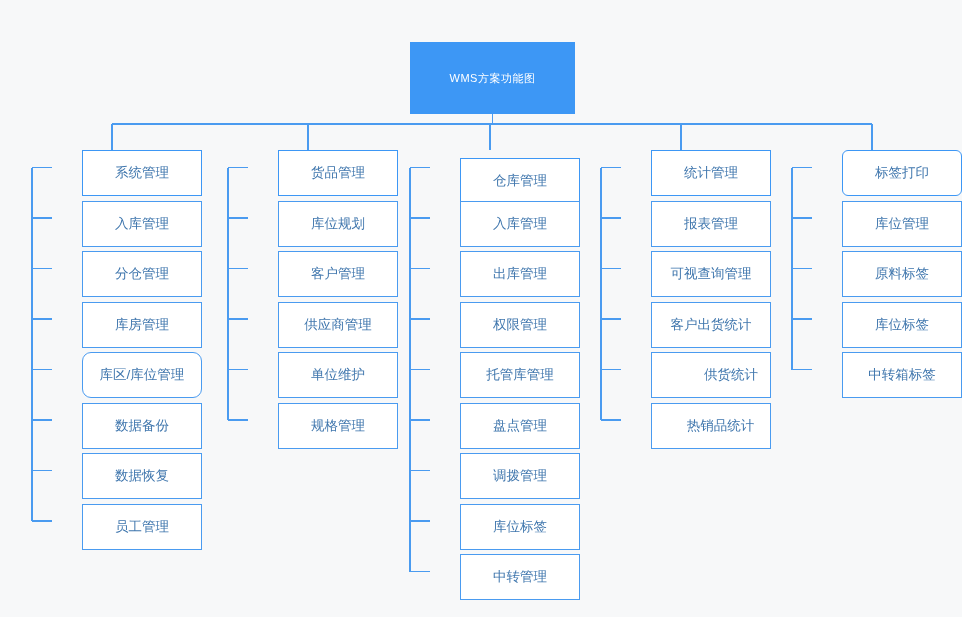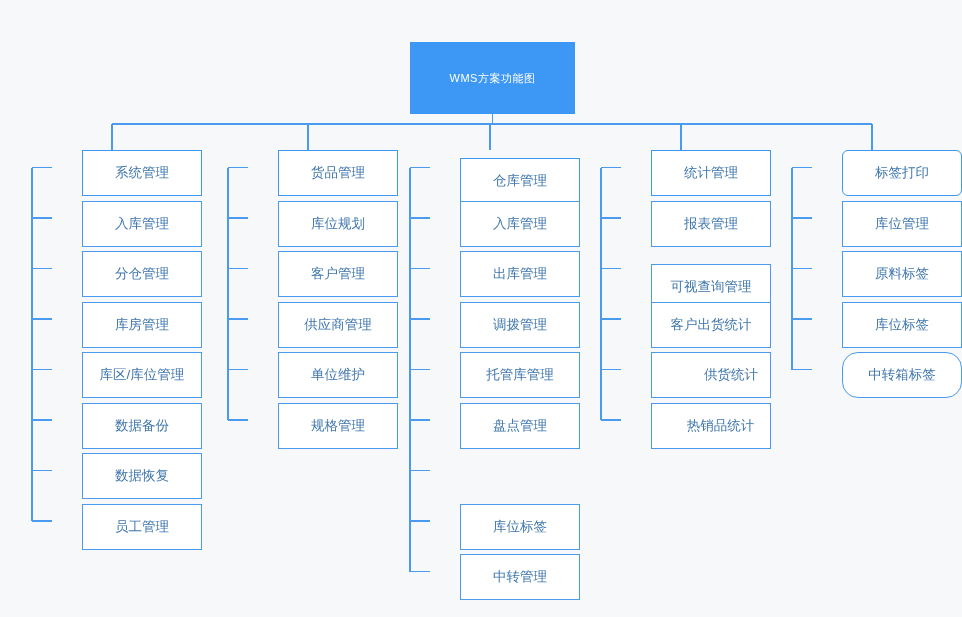--- a/index.html
+++ b/index.html
@@ -147,7 +147,7 @@
     <div class="node" style="left: 430px; top: 554px;">中转管理</div>
     <div class="node head" style="left: 621px; top: 150px;">统计管理</div>
     <div class="node" style="left: 621px; top: 200.5px;">报表管理</div>
-    <div class="node" style="left: 621px; top: 264px;">可视查询管理</div>
+    <div class="node" style="left: 621px; top: 251px;">可视查询管理</div>
     <div class="node" style="left: 621px; top: 301.5px;">客户出货统计</div>
     <div class="node" style="left: 621px; top: 352px; padding-left: 40px;">供货统计</div>
     <div class="node" style="left: 621px; top: 402.5px; padding-left: 19px;">热销品统计</div>

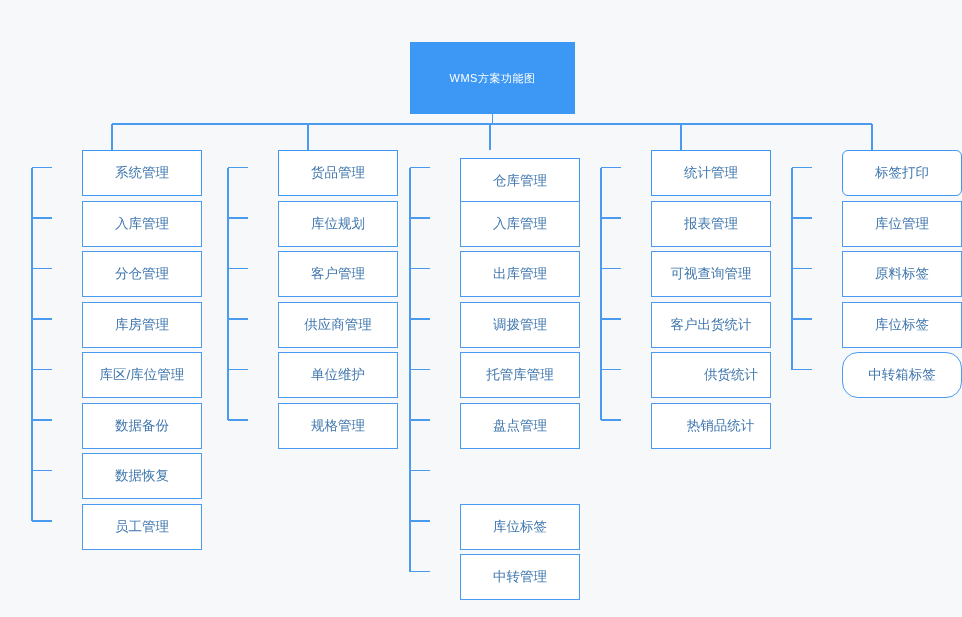--- a/index.html
+++ b/index.html
@@ -140,7 +140,7 @@
     <div class="node head" style="left: 430px; top: 158px;">仓库管理</div>
     <div class="node" style="left: 430px; top: 200.5px;">入库管理</div>
     <div class="node" style="left: 430px; top: 251px;">出库管理</div>
-    <div class="node" style="left: 430px; top: 301.5px;">调拨管理</div>
+    <div class="node" style="left: 430px; top: 301.5px;">权限管理</div>
     <div class="node" style="left: 430px; top: 352px;">托管库管理</div>
     <div class="node" style="left: 430px; top: 402.5px;">盘点管理</div>
     <div class="node" style="left: 430px; top: 503.5px;">库位标签</div>

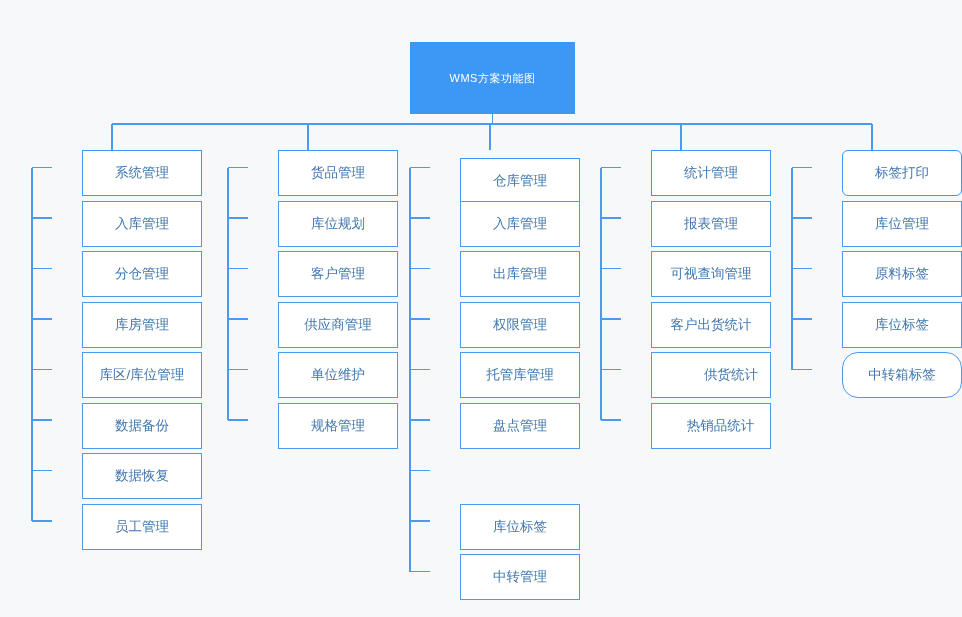--- a/index.html
+++ b/index.html
@@ -127,7 +127,7 @@
     <div class="node" style="left: 52px; top: 200.5px;">入库管理</div>
     <div class="node" style="left: 52px; top: 251px;">分仓管理</div>
     <div class="node" style="left: 52px; top: 301.5px;">库房管理</div>
-    <div class="node" style="left: 52px; top: 352px;">库区/库位管理</div>
+    <div class="node" style="left: 52px; top: 352px; border-radius: 9px;">库区/库位管理</div>
     <div class="node" style="left: 52px; top: 402.5px;">数据备份</div>
     <div class="node" style="left: 52px; top: 453px;">数据恢复</div>
     <div class="node" style="left: 52px; top: 503.5px;">员工管理</div>

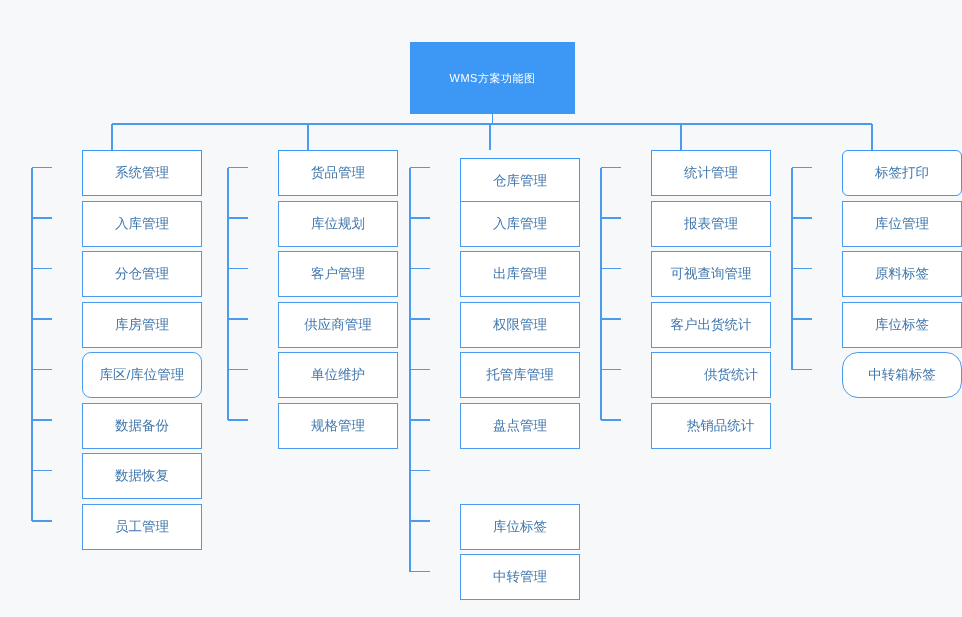--- a/index.html
+++ b/index.html
@@ -155,7 +155,7 @@
     <div class="node" style="left: 812px; top: 200.5px;">库位管理</div>
     <div class="node" style="left: 812px; top: 251px;">原料标签</div>
     <div class="node" style="left: 812px; top: 301.5px;">库位标签</div>
-    <div class="node" style="left: 812px; top: 352px; border-radius: 16px;">中转箱标签</div>
+    <div class="node" style="left: 812px; top: 352px;">中转箱标签</div>
   </div>
 
 </body></html>

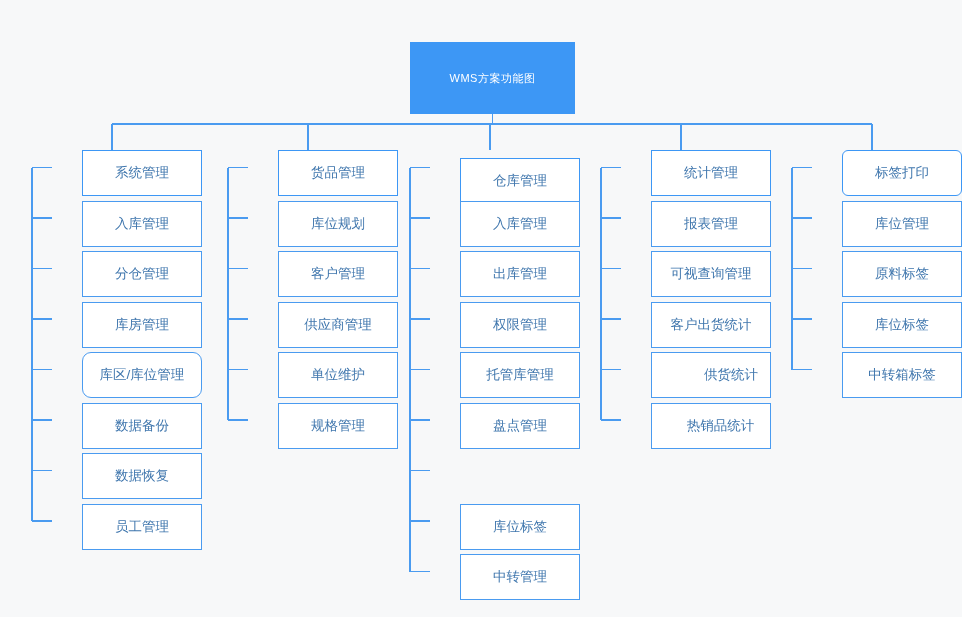--- a/index.html
+++ b/index.html
@@ -143,6 +143,7 @@
     <div class="node" style="left: 430px; top: 301.5px;">权限管理</div>
     <div class="node" style="left: 430px; top: 352px;">托管库管理</div>
     <div class="node" style="left: 430px; top: 402.5px;">盘点管理</div>
+    <div class="node" style="left: 430px; top: 453px;">调拨管理</div>
     <div class="node" style="left: 430px; top: 503.5px;">库位标签</div>
     <div class="node" style="left: 430px; top: 554px;">中转管理</div>
     <div class="node head" style="left: 621px; top: 150px;">统计管理</div>

